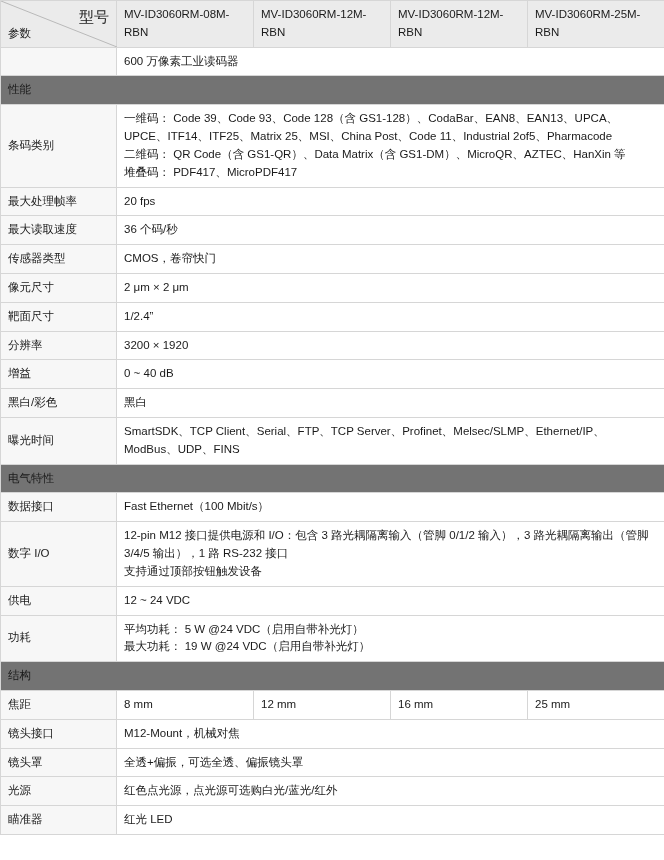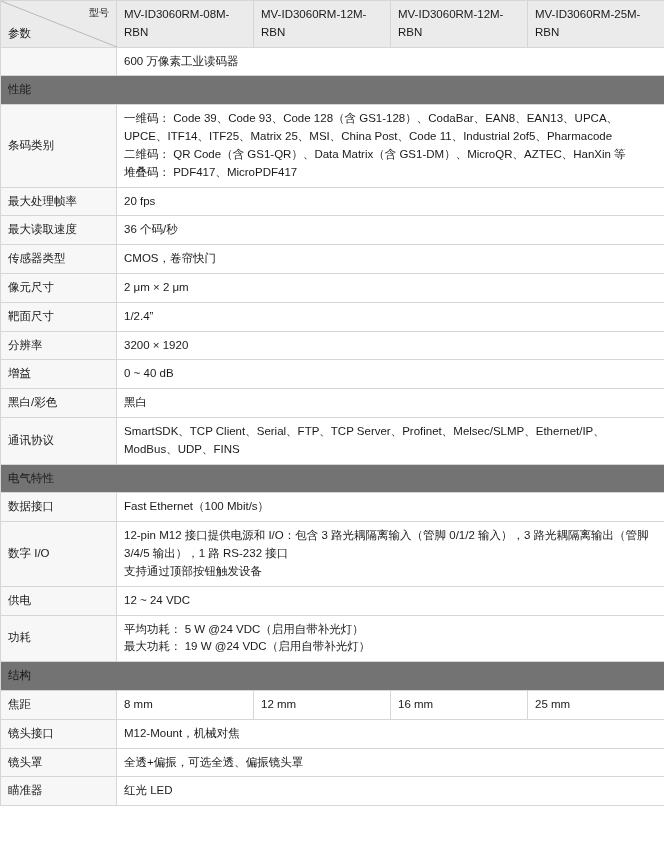--- a/index.html
+++ b/index.html
@@ -47,7 +47,7 @@
     position: absolute;
     top: 4px;
     right: 7px;
-    font-size: 10px;
+    font-size: 15px;
   }
   .hdr-corner .lbl-param {
     position: absolute;

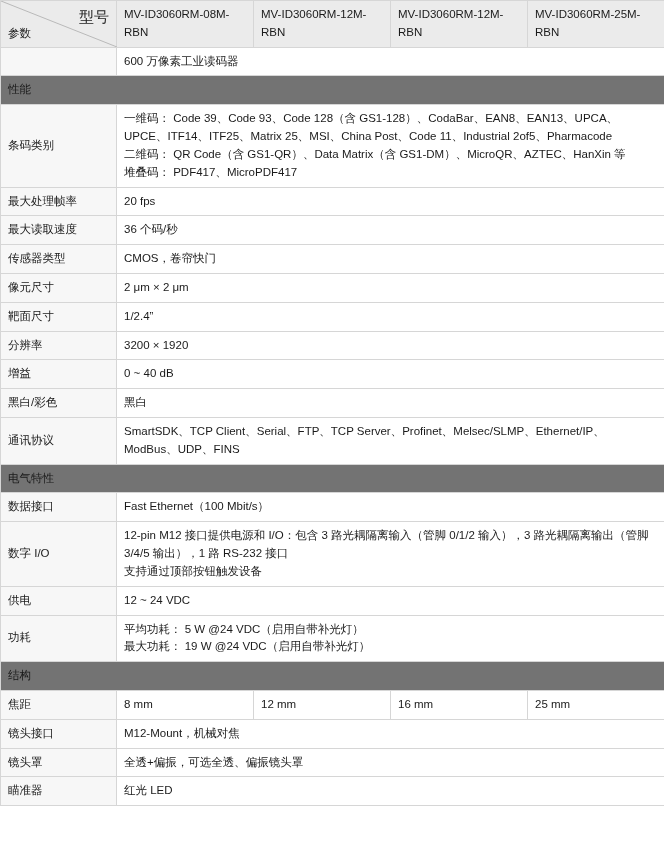--- a/index.html
+++ b/index.html
@@ -174,7 +174,7 @@
   </tr>
 
   <tr>
-    <td class="rowlabel">通讯协议</td>
+    <td class="rowlabel">曝光时间</td>
     <td class="val" colspan="4">
       <span class="sub">SmartSDK、TCP Client、Serial、FTP、TCP Server、Profinet、Melsec/SLMP、Ethernet/IP、</span>
       <span class="sub">ModBus、UDP、FINS</span>

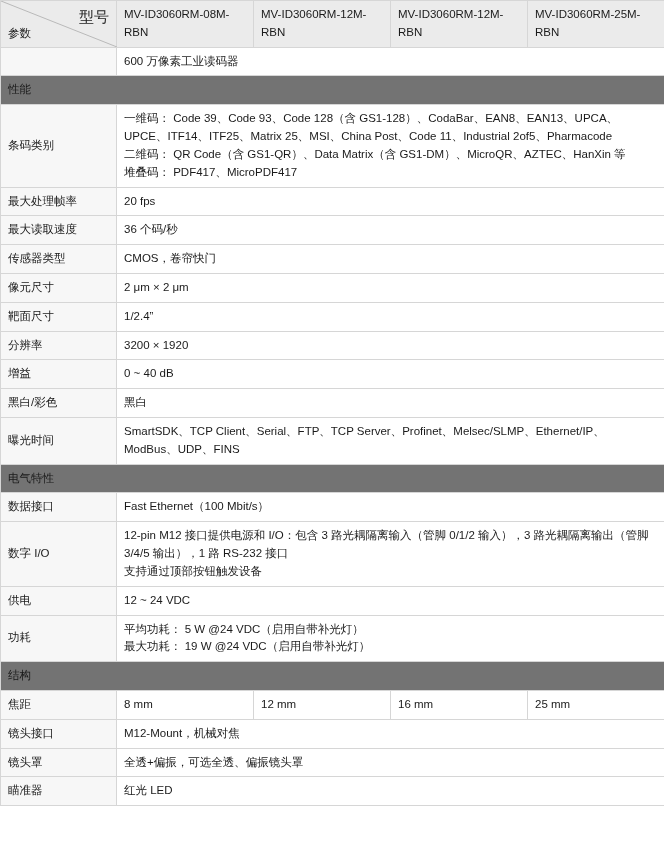--- a/index.html
+++ b/index.html
@@ -233,6 +233,10 @@
     <td class="val" colspan="4">全透+偏振，可选全透、偏振镜头罩</td>
   </tr>
 
+  <tr>
+    <td class="rowlabel">光源</td>
+    <td class="val" colspan="4">红色点光源，点光源可选购白光/蓝光/红外</td>
+  </tr>
 
   <tr>
     <td class="rowlabel">瞄准器</td>

